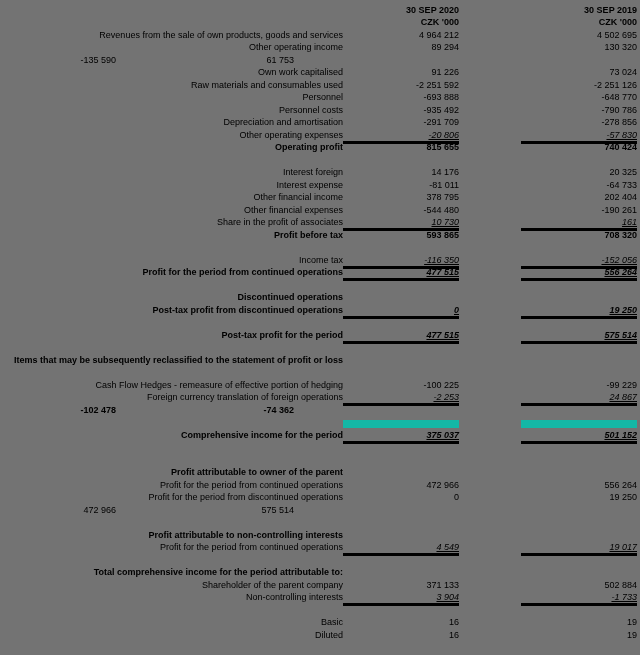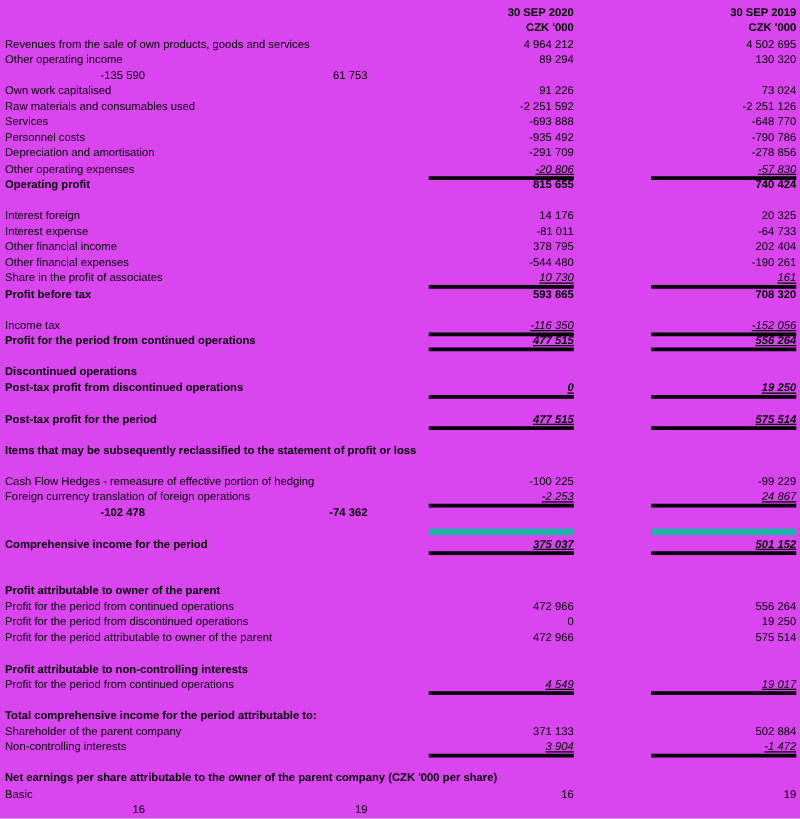--- a/index.html
+++ b/index.html
@@ -6,7 +6,7 @@
   .page {
     width: 640px;
     height: 655px;
-    background: #d946ef;
+    background: #737373;
     color: #000;
     font-family: "Liberation Sans", sans-serif;
     font-size: 9px;

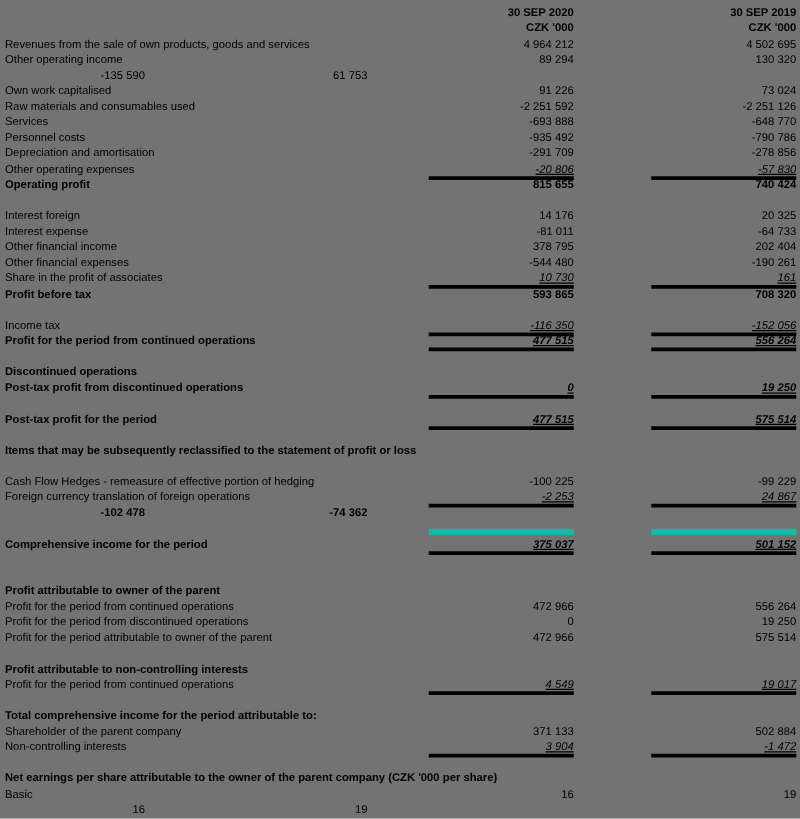--- a/index.html
+++ b/index.html
@@ -25,6 +25,7 @@
     min-width: 0;
     padding-left: 4px;
     white-space: nowrap;
+    text-align: right;
   }
   .v1, .v2 {
     flex: 0 0 116px;

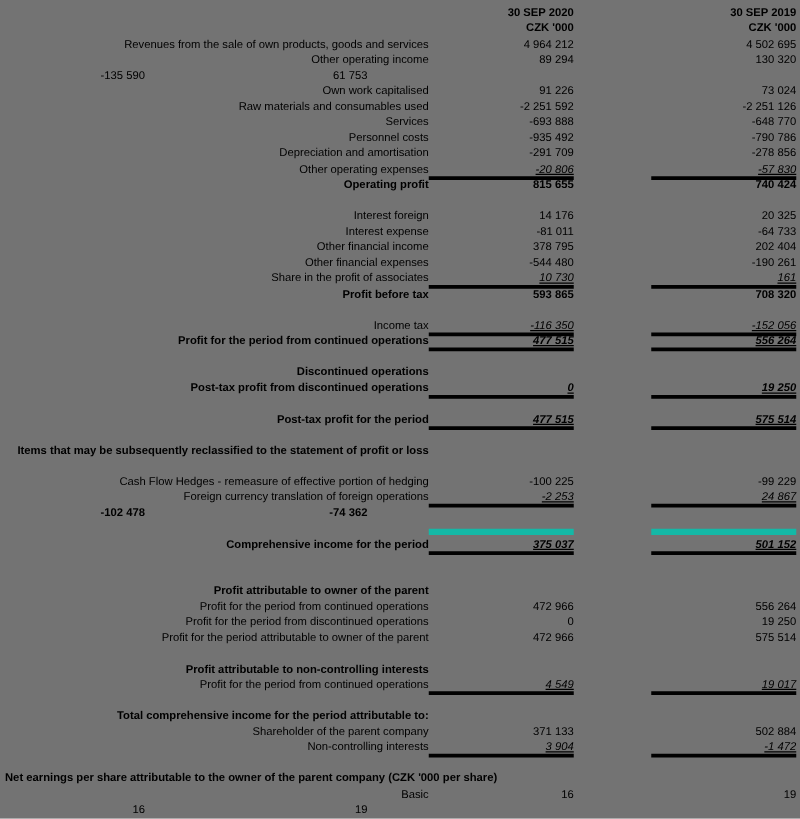--- a/index.html
+++ b/index.html
@@ -105,7 +105,7 @@
     <span class="rt"></span>
   </div>
       <div class="row">
-    <span class="lbl">Services</span>
+    <span class="lbl">Personnel</span>
     <span class="v1">-693 888</span>
     <span class="gap"></span>
     <span class="v2">-648 770</span>

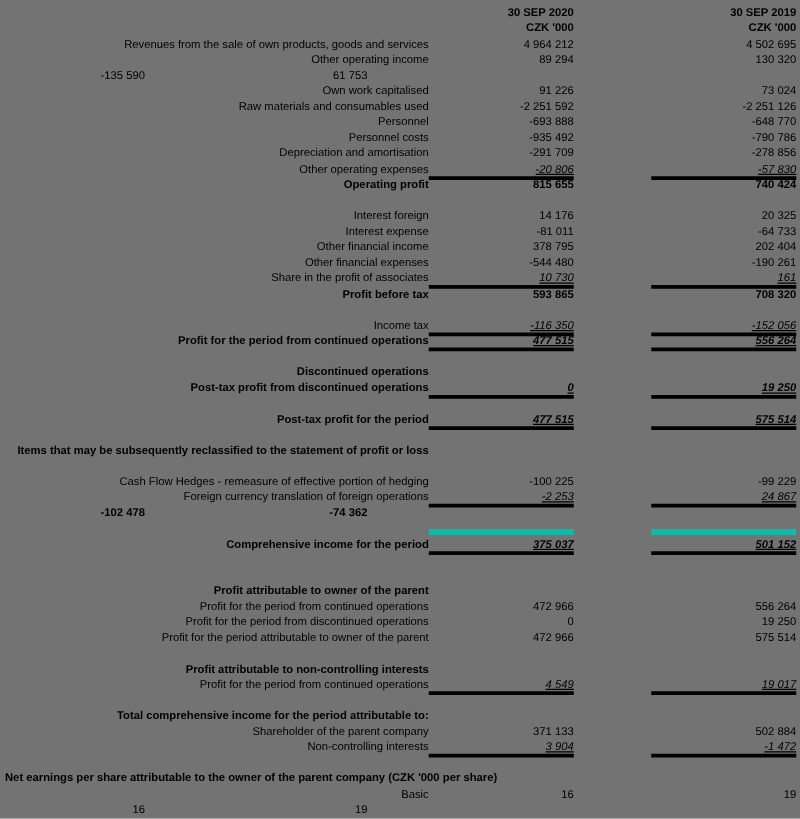--- a/index.html
+++ b/index.html
@@ -44,7 +44,7 @@
     font-style: italic;
   }
   .dbl .v1, .dbl .v2 {
-    border-top: 5px solid #14b8a6;
+    border-top: 8px solid #14b8a6;
     padding-top: 2px;
   }
 </style>

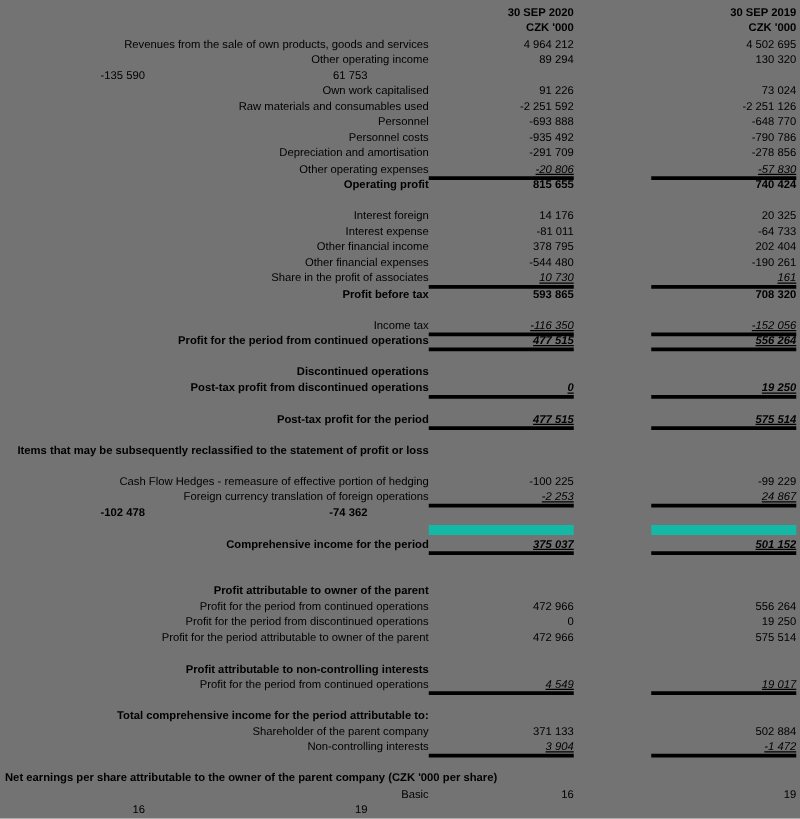--- a/index.html
+++ b/index.html
@@ -335,7 +335,6 @@
     <span class="rt"></span>
   </div>
       <div class="row">
-    <span class="lbl">Profit for the period attributable to owner of the parent</span>
     <span class="v1">472 966</span>
     <span class="gap"></span>
     <span class="v2">575 514</span>

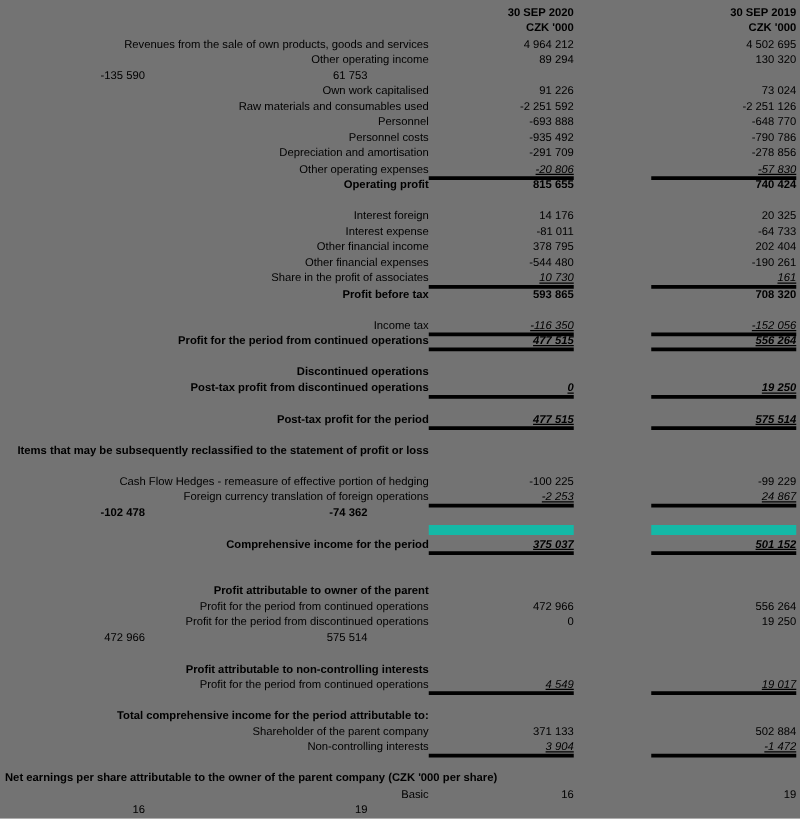--- a/index.html
+++ b/index.html
@@ -386,7 +386,7 @@
     <span class="lbl">Non-controlling interests</span>
     <span class="v1">3 904</span>
     <span class="gap"></span>
-    <span class="v2">-1 472</span>
+    <span class="v2">-1 733</span>
     <span class="rt"></span>
   </div>
       <div class="row">

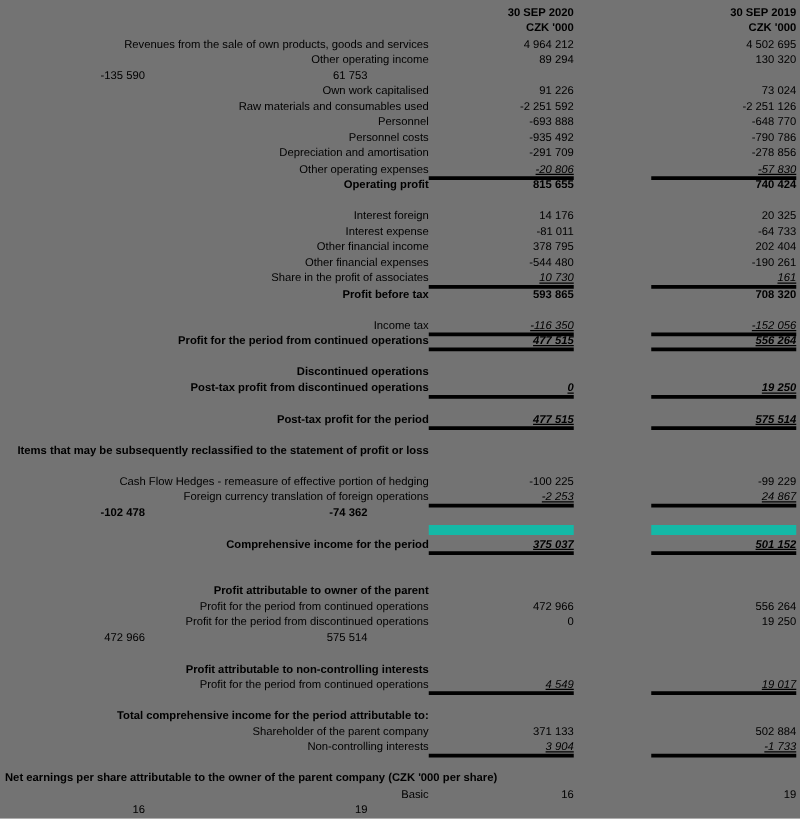--- a/index.html
+++ b/index.html
@@ -396,13 +396,6 @@
     <span class="v2"></span>
     <span class="rt"></span>
   </div>
-      <div class="row head">
-    <span class="lbl">Net earnings per share attributable to the owner of the parent company (CZK '000 per share)</span>
-    <span class="v1"></span>
-    <span class="gap"></span>
-    <span class="v2"></span>
-    <span class="rt"></span>
-  </div>
       <div class="row">
     <span class="lbl">Basic</span>
     <span class="v1">16</span>

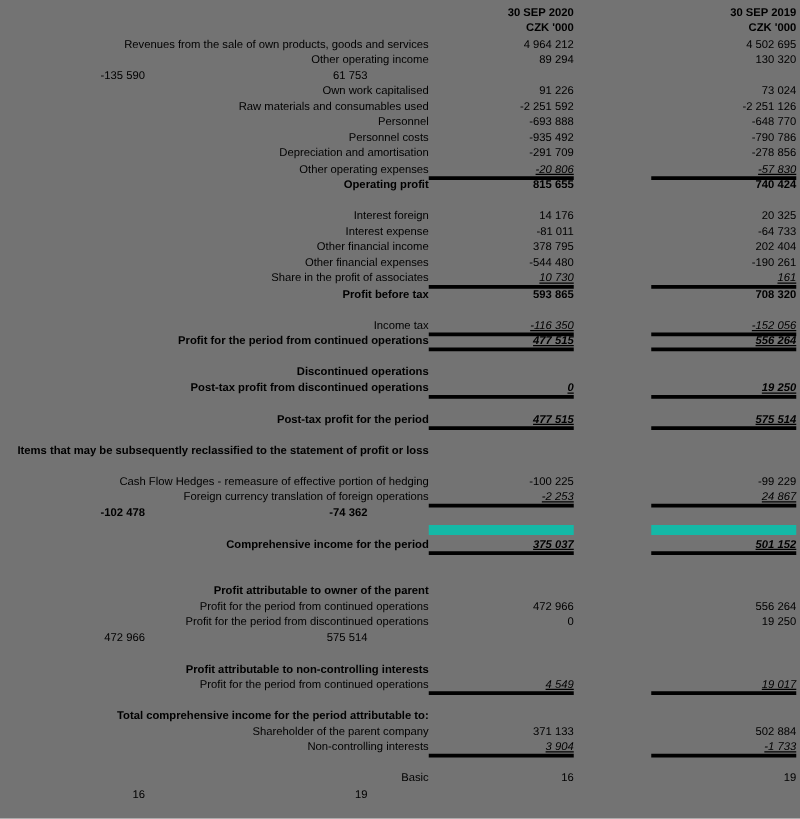--- a/index.html
+++ b/index.html
@@ -404,6 +404,7 @@
     <span class="rt"></span>
   </div>
       <div class="row">
+    <span class="lbl">Diluted</span>
     <span class="v1">16</span>
     <span class="gap"></span>
     <span class="v2">19</span>

